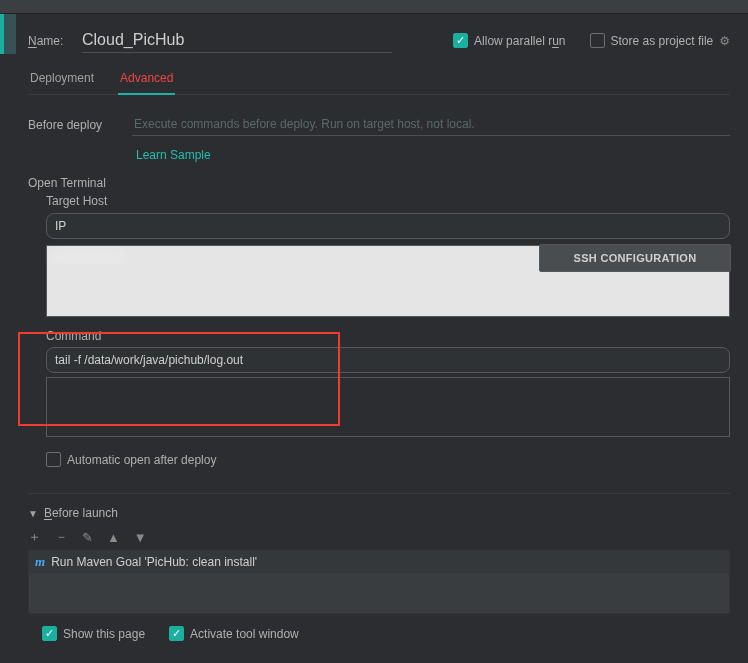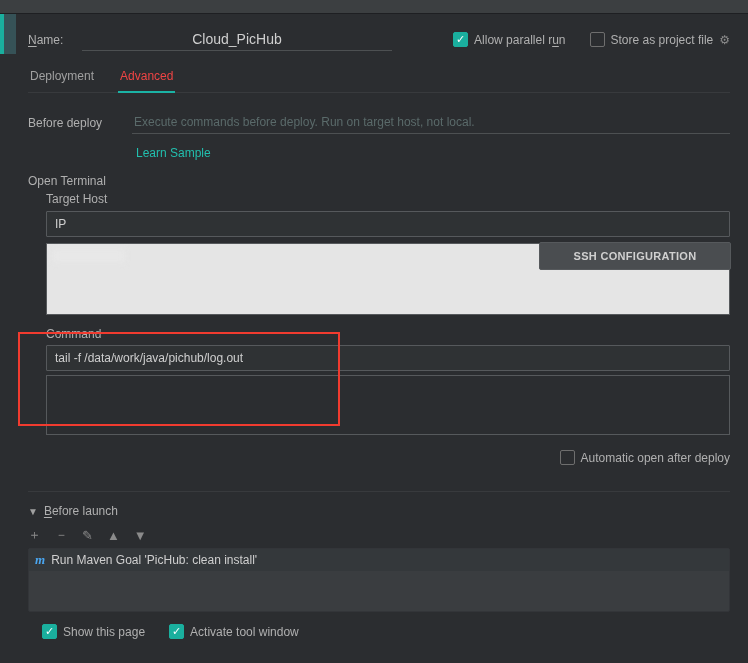--- a/index.html
+++ b/index.html
@@ -29,9 +29,8 @@
     border-bottom: 1px solid #4d5052;
     color: #cfcfcf;
     padding: 3px 0;
-    font-size: 14px;
+    font-size: 16px;
     outline: none;
-    text-align: center;
   }
   .name-field { width: 310px; }
   .u { text-decoration: underline; text-underline-offset: 2px; }

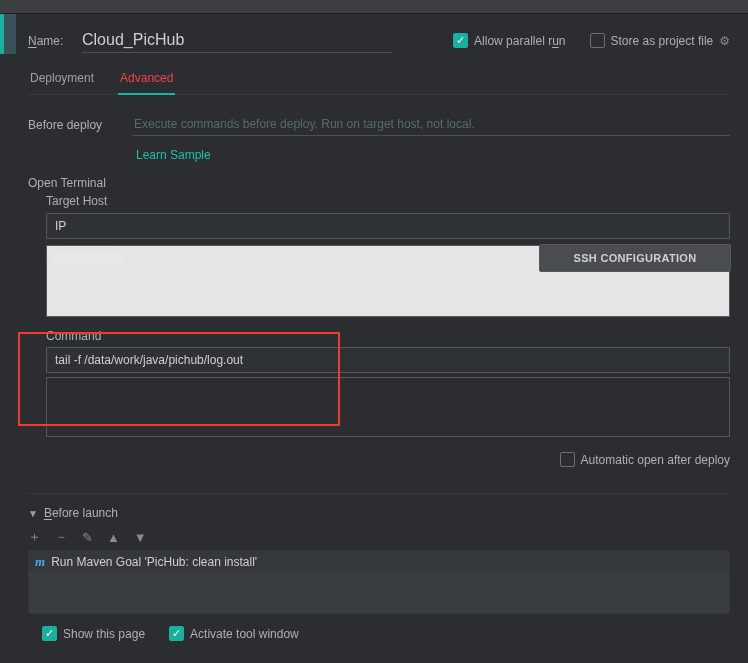--- a/index.html
+++ b/index.html
@@ -98,7 +98,7 @@
     padding: 5px 8px;
     font-size: 12px;
     outline: none;
-    border-radius: 1px;
+    border-radius: 8px;
   }
   .host-area {
     margin-top: 6px;

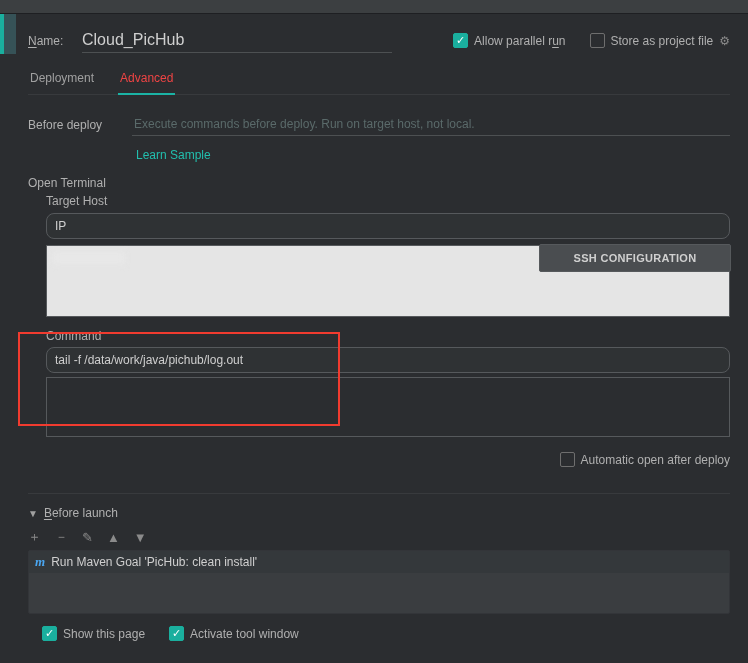--- a/index.html
+++ b/index.html
@@ -135,7 +135,7 @@
     height: 60px;
     background: #2b2d30;
   }
-  .auto-row { margin-top: 15px; display:flex; align-items:center;justify-content:flex-end; }
+  .auto-row { margin-top: 15px; display:flex; align-items:center; }
   .before-launch {
     margin-top: 26px;
     border-top: 1px solid #383a3d;

